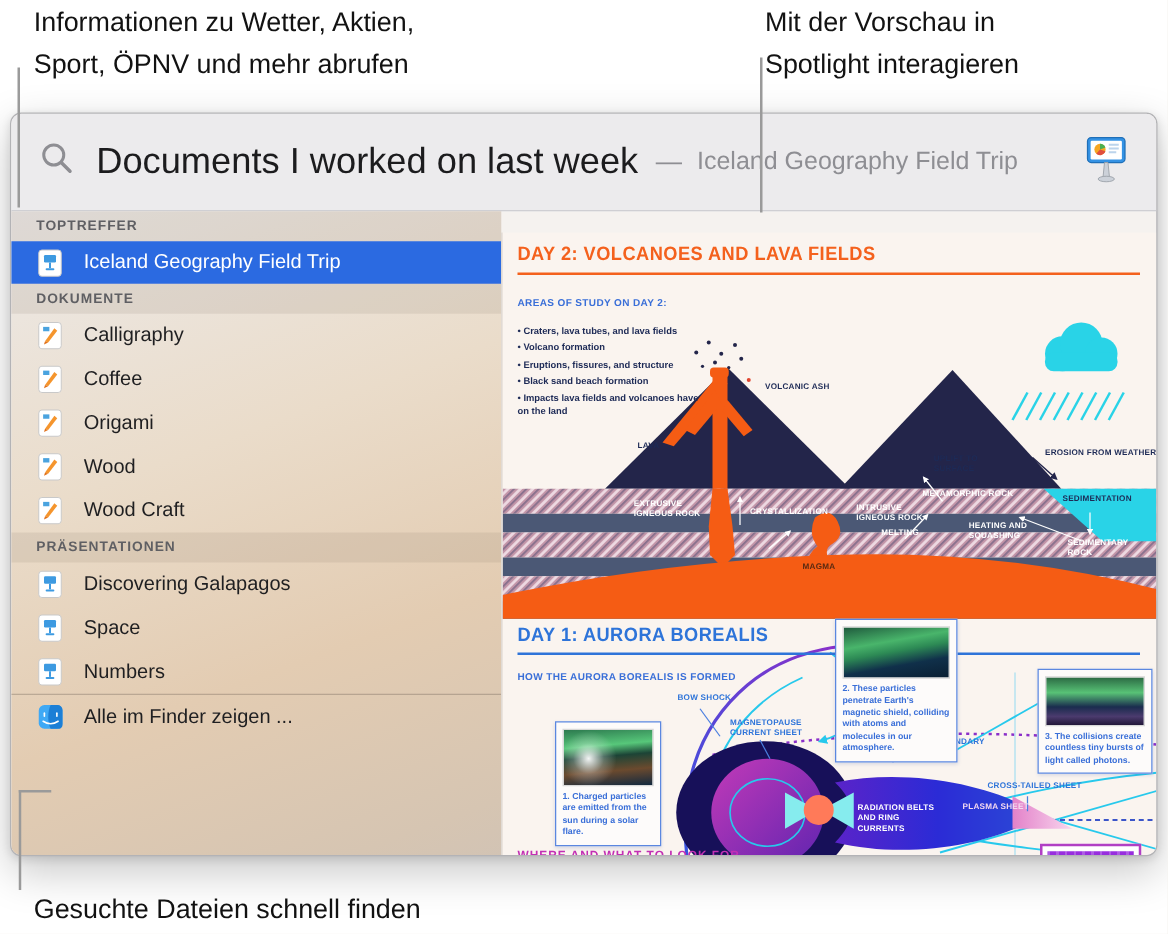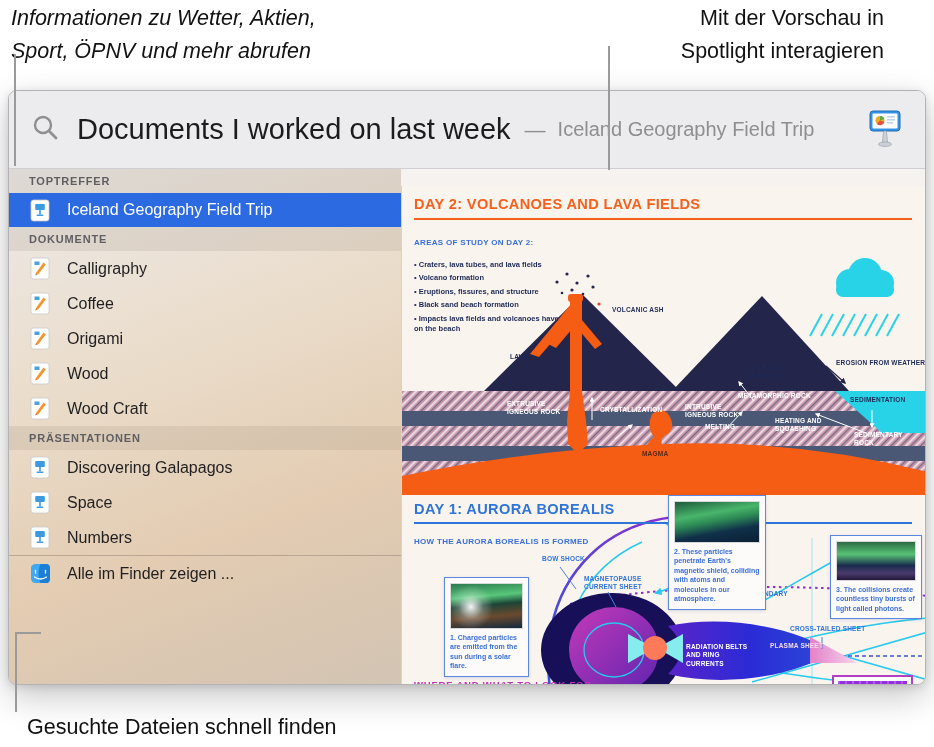--- a/index.html
+++ b/index.html
@@ -10,7 +10,7 @@
   }
   
   .annotation { position:absolute; color:#121212; font-size:21.5px; line-height:33px; }
-  .ann-top-left { left:11px; top:2px;font-style:italic; }
+  .ann-top-left { left:27px; top:2px; }
   .ann-top-right { left:612px; top:2px; width:272px; text-align:right; }
   .ann-bottom { left:27px; top:711px; }
   .callout { position:absolute; background:#9a9a9a; z-index:6; }

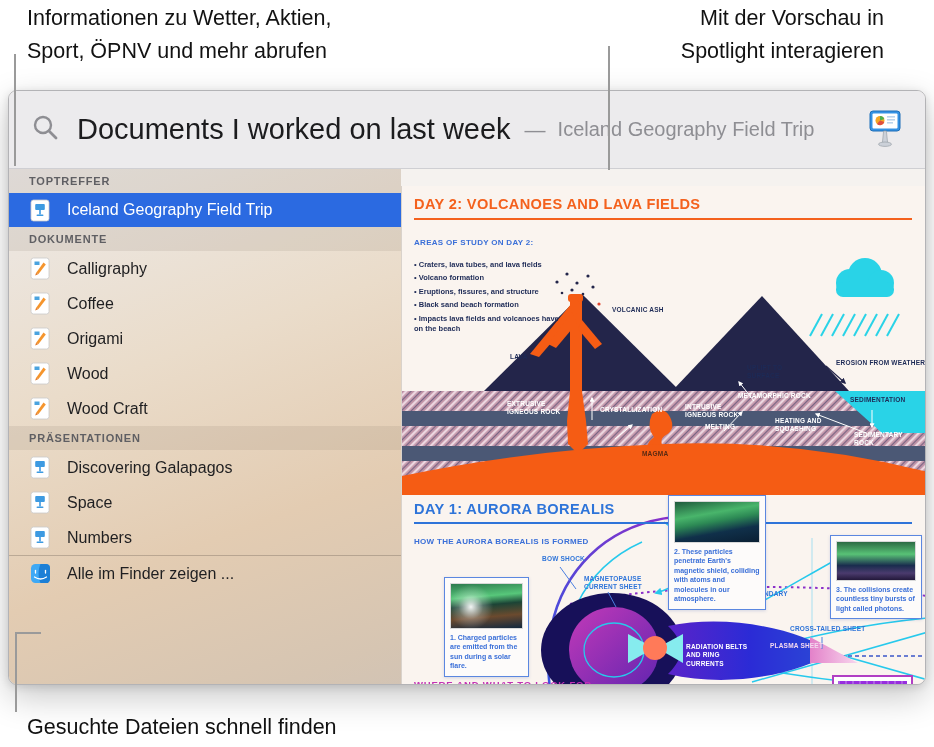--- a/index.html
+++ b/index.html
@@ -11,7 +11,7 @@
   
   .annotation { position:absolute; color:#121212; font-size:21.5px; line-height:33px; }
   .ann-top-left { left:27px; top:2px; }
-  .ann-top-right { left:612px; top:2px; width:272px; text-align:right; }
+  .ann-top-right { left:612px; top:2px; width:272px; text-align:left; }
   .ann-bottom { left:27px; top:711px; }
   .callout { position:absolute; background:#9a9a9a; z-index:6; }
   .callout-left  { left:14px; top:54px; width:2px; height:112px; }

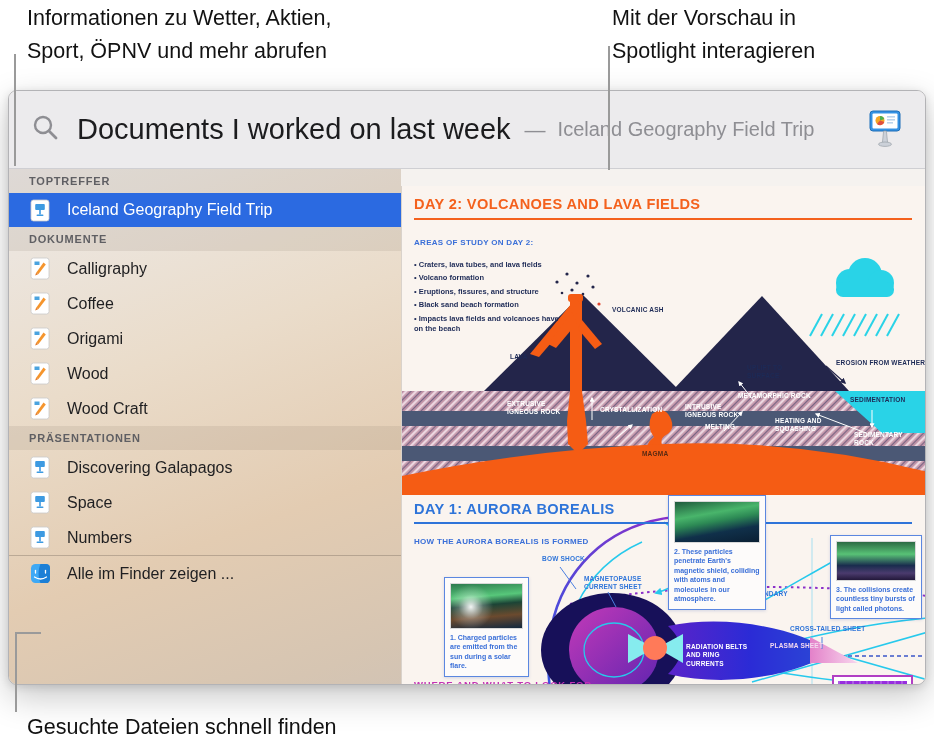--- a/index.html
+++ b/index.html
@@ -434,7 +434,7 @@
         <div>Volcano formation</div>
         <div>Eruptions, fissures, and structure</div>
         <div>Black sand beach formation</div>
-        <div>Impacts lava fields and volcanoes have on the beach</div>
+        <div>Impacts lava fields and volcanoes have on the land</div>
       </div>
       <div class="pv-label navy" style="left:210px; top:120px;">VOLCANIC ASH</div>
       <div class="pv-label navy" style="left:108px; top:167px;">LAVA</div>

